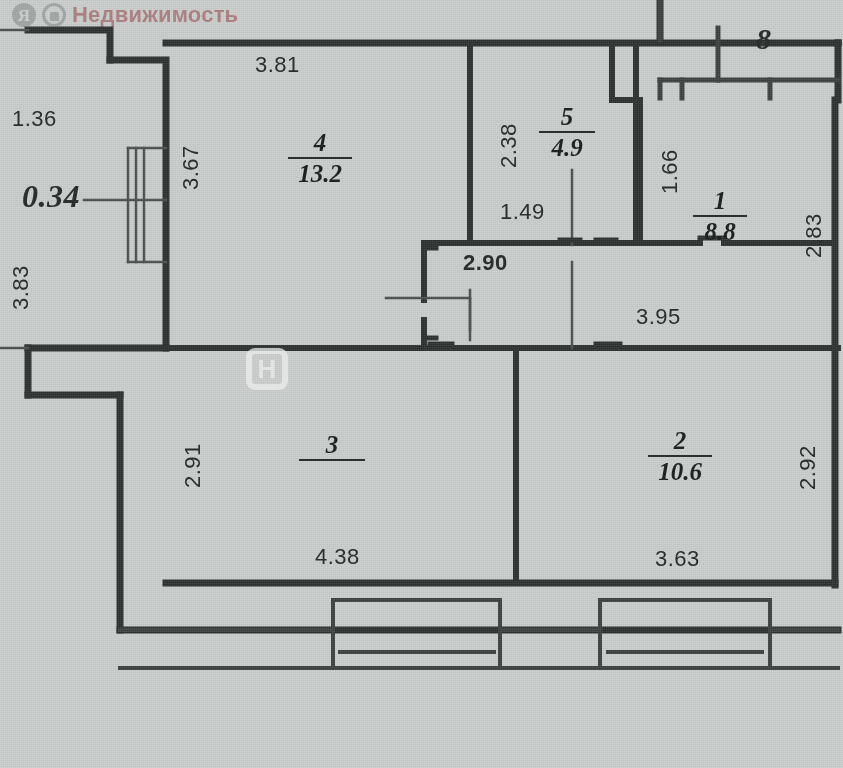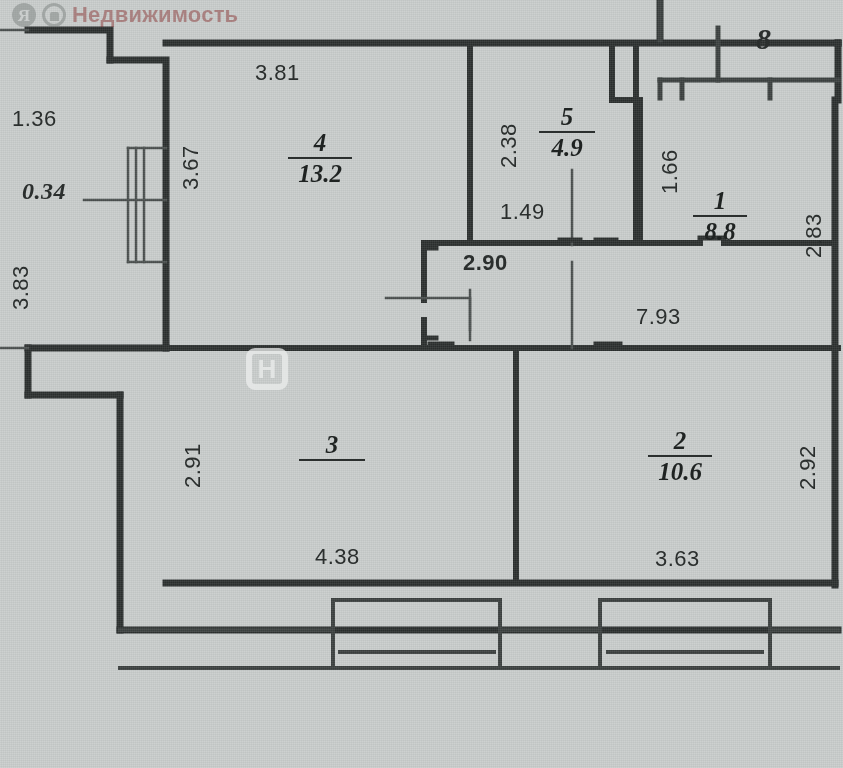--- a/index.html
+++ b/index.html
@@ -244,7 +244,7 @@
 
   <div class="lbl hand" style="left:756px;top:22px;font-size:30px;font-weight:700;">8</div>
 
-  <div class="lbl dim" style="left:255px;top:52px;margin-top:8px;">3.81</div>
+  <div class="lbl dim" style="left:255px;top:52px;">3.81</div>
   <div class="lbl dim" style="left:500px;top:199px;">1.49</div>
   <div class="lbl dim" style="left:463px;top:250px;font-weight:bold;">2.90</div>
   <div class="lbl dim" style="left:636px;top:304px;">7.93</div>

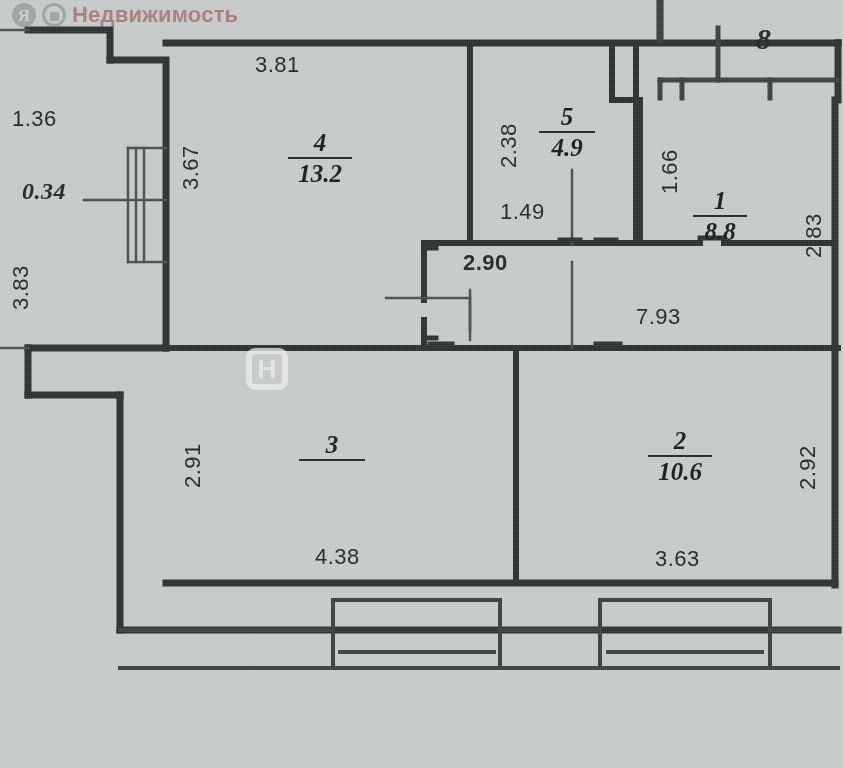--- a/index.html
+++ b/index.html
@@ -260,7 +260,7 @@
   <div class="lbl dim v" style="left:795px;top:490px;transform:rotate(-90deg);">2.92</div>
 
   <div class="lbl dim" style="left:12px;top:106px;">1.36</div>
-  <div class="lbl dim hand" style="left:22px;top:178px;font-size:24px;font-weight:700;">0.34</div>
+  <div class="lbl dim hand" style="left:22px;top:178px;font-size:32px;font-weight:700;">0.34</div>
 
 </div>
 

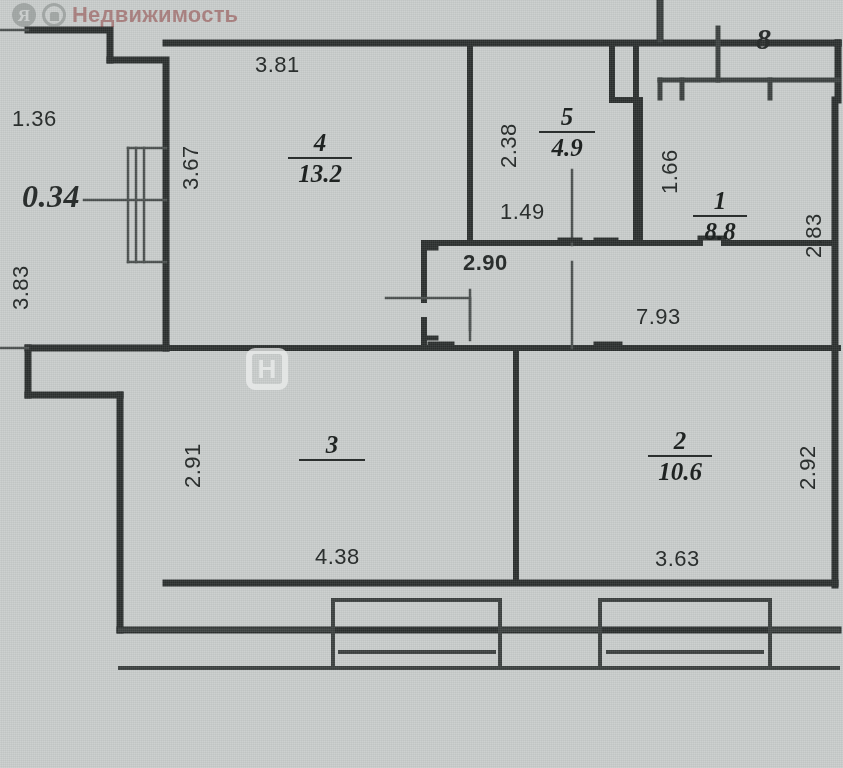--- a/index.html
+++ b/index.html
@@ -247,7 +247,7 @@
   <div class="lbl dim" style="left:255px;top:52px;">3.81</div>
   <div class="lbl dim" style="left:500px;top:199px;">1.49</div>
   <div class="lbl dim" style="left:463px;top:250px;font-weight:bold;">2.90</div>
-  <div class="lbl dim" style="left:636px;top:304px;">7.93</div>
+  <div class="lbl dim" style="left:636px;top:304px;">3.95</div>
   <div class="lbl dim" style="left:315px;top:544px;">4.38</div>
   <div class="lbl dim" style="left:655px;top:546px;">3.63</div>
 

